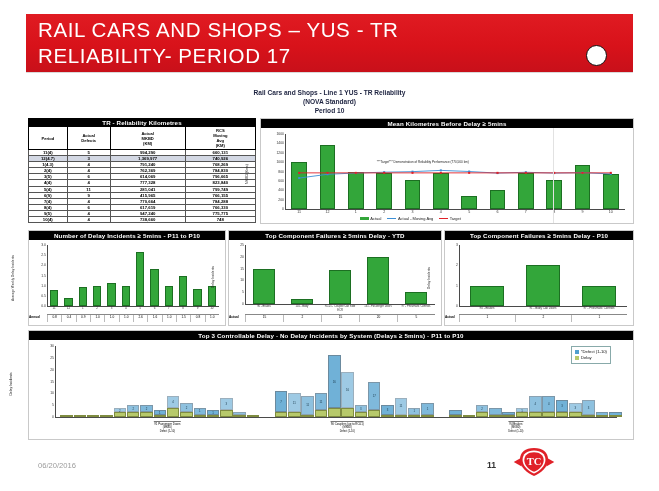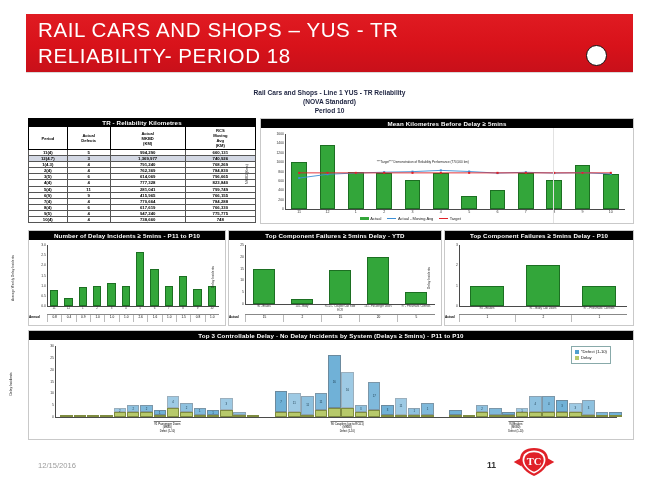--- a/index.html
+++ b/index.html
@@ -83,7 +83,7 @@
 
 <div class="banner">
   <div class="banner-title">RAIL CARS AND SHOPS – YUS - TR
-RELIABILITY- PERIOD 18</div>
+RELIABILITY- PERIOD 17</div>
   <div class="banner-dot"></div>
 </div>
 

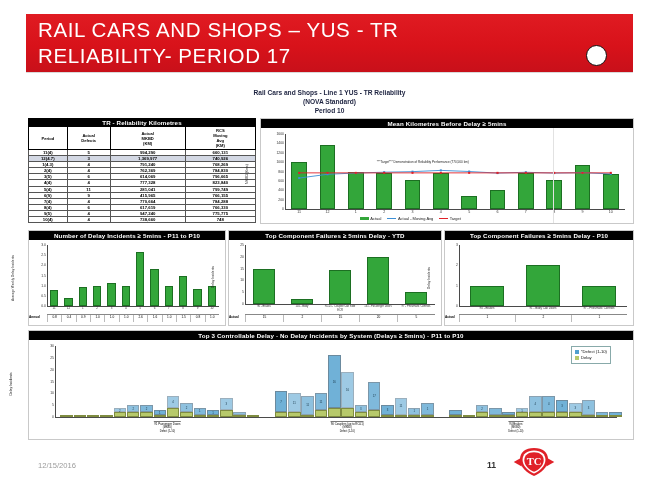--- a/index.html
+++ b/index.html
@@ -643,7 +643,7 @@
 
 </div>
 
-<div class="footer-date">12/15/2016</div>
+<div class="footer-date">06/20/2016</div>
 <div class="footer-page">11</div>
 <svg class="ttc" viewBox="0 0 100 68">
   <path d="M4 34 L22 24 L22 44 Z" fill="#e02128"></path>

